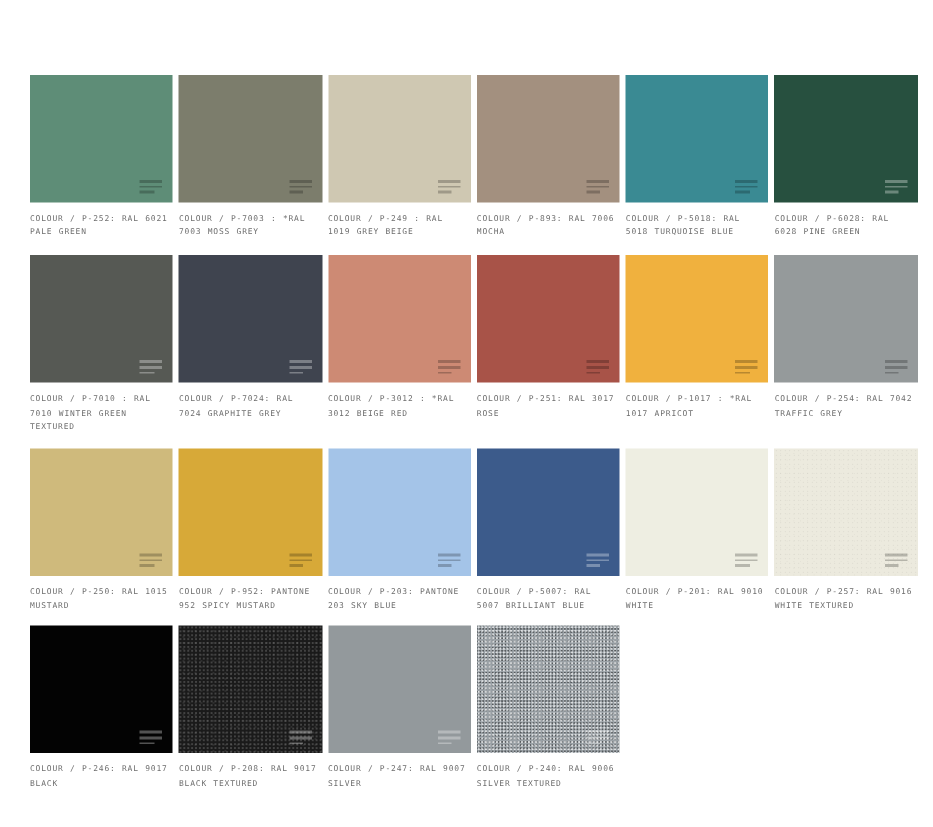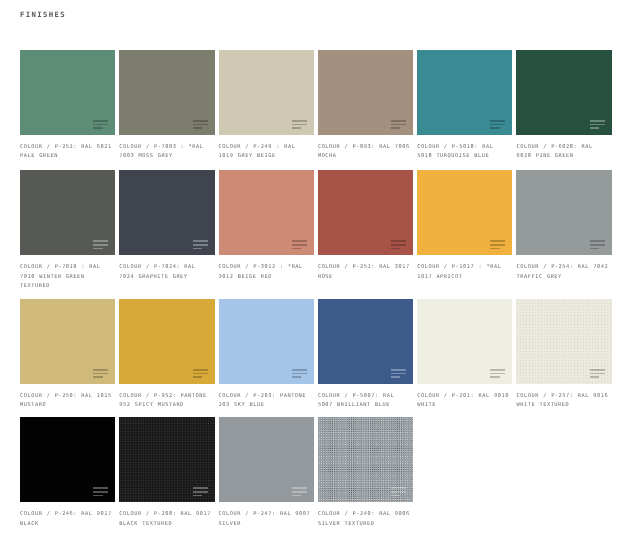--- a/index.html
+++ b/index.html
@@ -144,7 +144,6 @@
 
 <div class="page">
 
-  <div class="page-title">FINISHES</div>
 
 
   <div class="grid">

